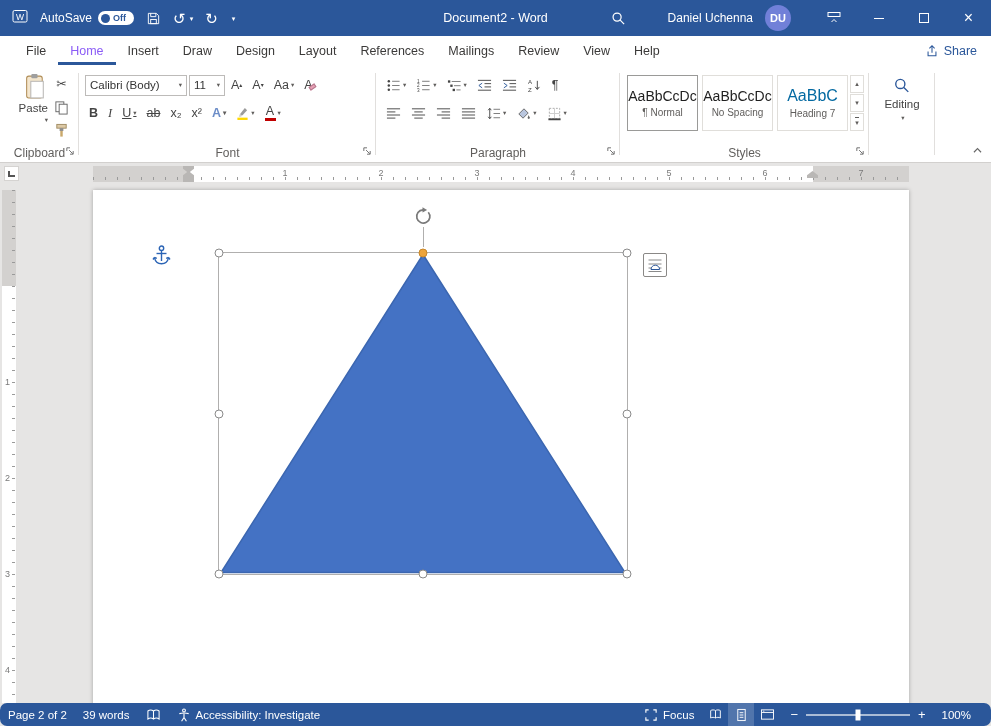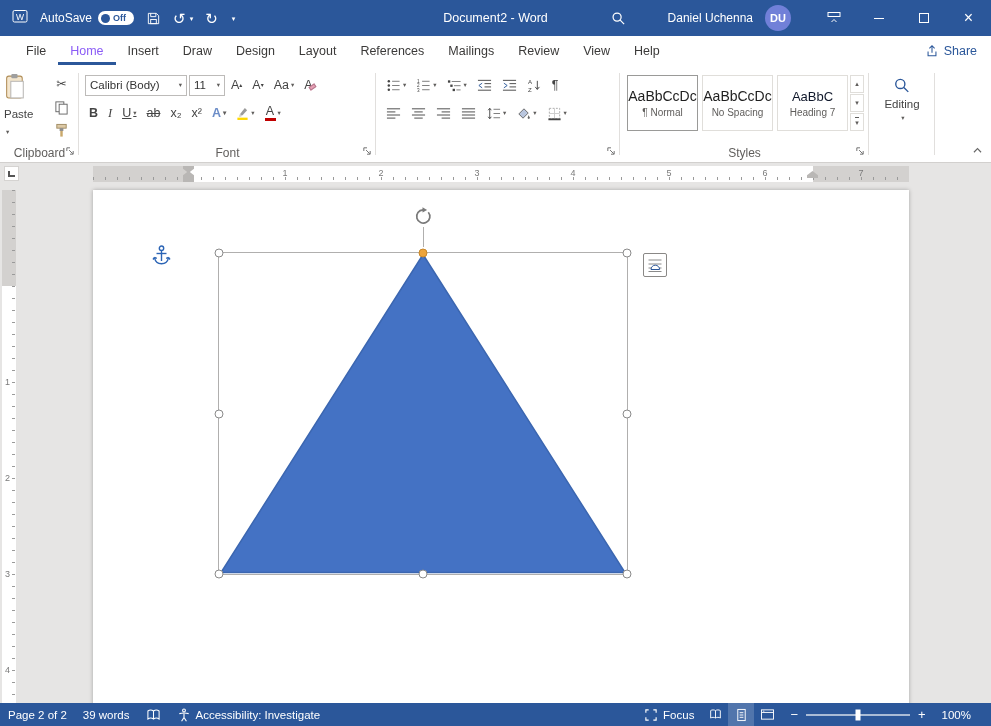--- a/index.html
+++ b/index.html
@@ -82,7 +82,7 @@
           justify-content:center; gap:3px; padding:2px; }
   .card.selected { border-color:#9a9a98; }
   .prev { font-size:14px; color:#1f1f1f; white-space:nowrap; }
-  .card.heading .prev { color:#0f172a; font-size:13px; }
+  .card.heading .prev { color:#0369a1; font-size:16px; }
   .cname { font-size:10px; color:#5f5d5b; white-space:nowrap; }
   .styles-cards { position:absolute; left:7px; top:10px; display:flex; gap:4px; }
   .st-scroll { position:absolute; right:5px; top:10px; width:14px; display:flex; flex-direction:column; gap:1px; }

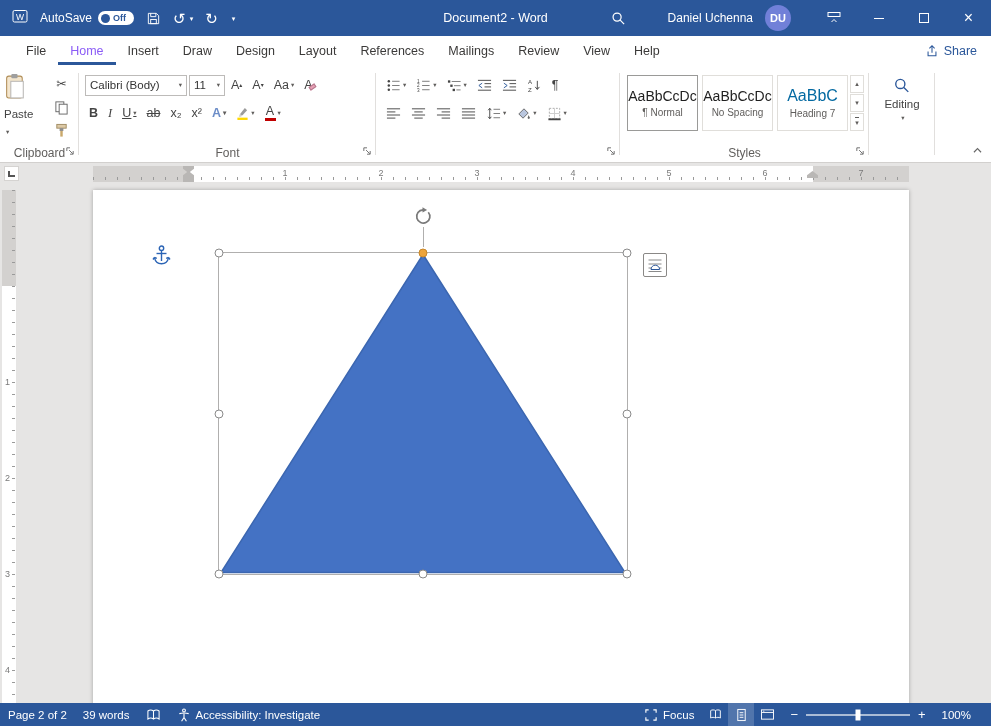--- a/index.html
+++ b/index.html
@@ -55,8 +55,8 @@
   .row1 { position:absolute; left:6px; top:9px; display:flex; align-items:center; gap:2px; }
   .row2 { position:absolute; left:6px; top:37px; display:flex; align-items:center; gap:2px; }
 
-  .paste { position:absolute; left:4px; top:8px; width:44px; height:66px; display:flex; flex-direction:column; align-items:flex-start;
-           justify-content:flex-start; gap:8px; background:none; border:none; font-size:11.5px; color:#444; }
+  .paste { position:absolute; left:4px; top:8px; width:44px; height:66px; display:flex; flex-direction:column; align-items:flex-end;
+           justify-content:flex-start; gap:2px; background:none; border:none; font-size:11.5px; color:#444; }
   .clip-col { position:absolute; left:50px; top:10px; display:flex; flex-direction:column; gap:5px; }
   .clip-col .rb { height:18px; }
 

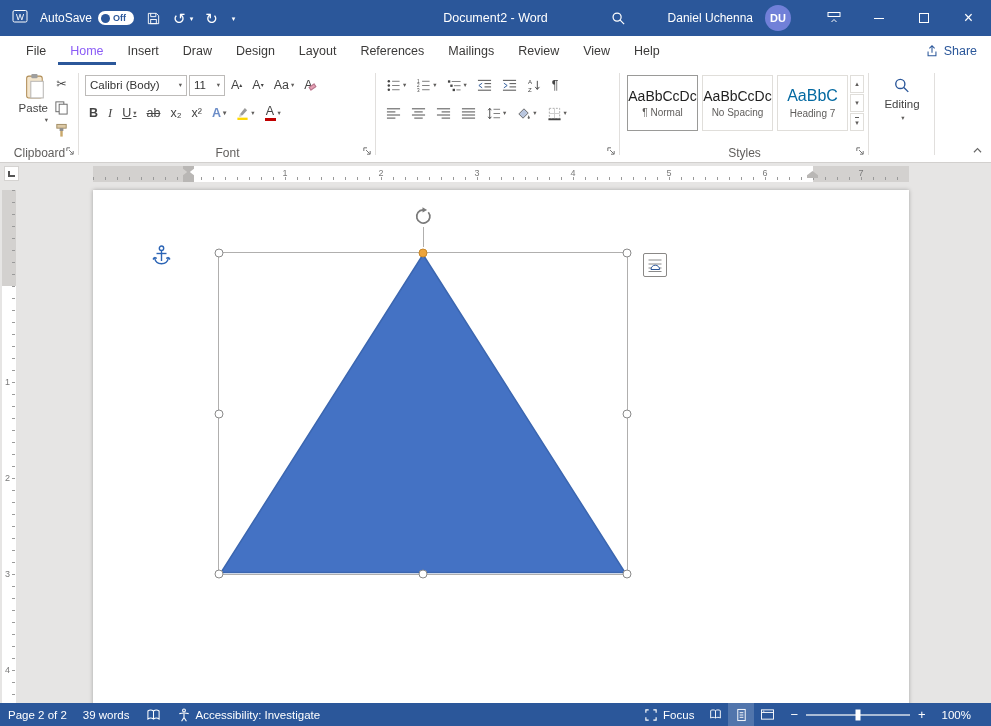--- a/index.html
+++ b/index.html
@@ -484,6 +484,7 @@
           <span class="dd">▾</span>
         </button>
       </div>
+      <span class="group-label">Paragraph</span>
       <button class="launcher">
         <svg width="10" height="10" viewBox="0 0 11 11">
             <path d="M2 2h3.5M2 2v3.5M4.5 4.5L8.5 8.5M9 5.5v3.5H5.5" fill="none" stroke="#666"></path>

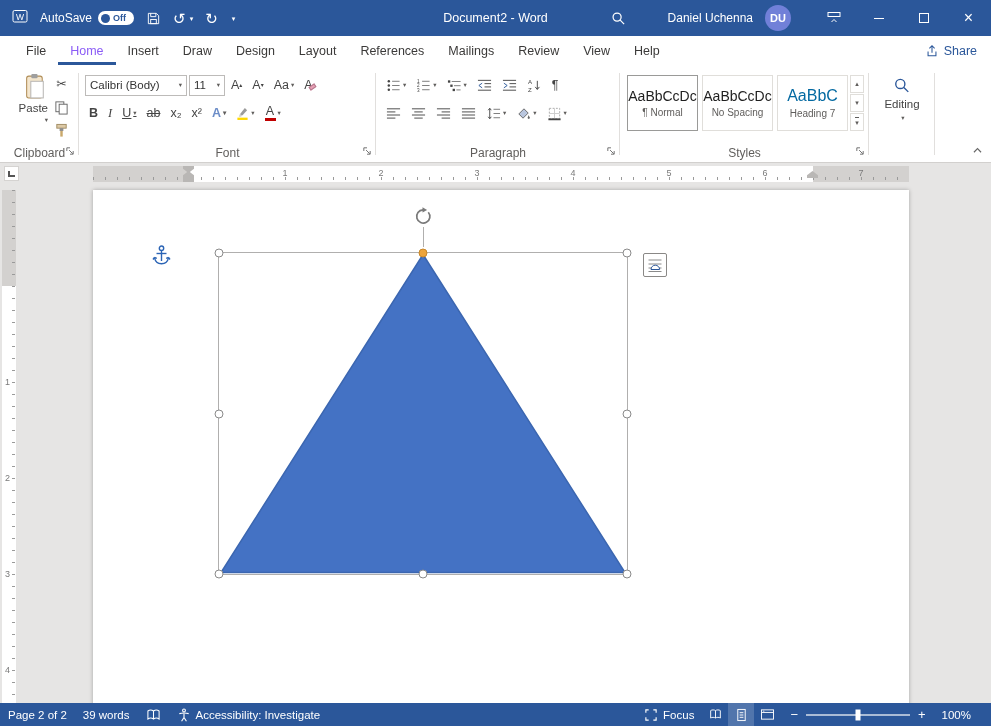--- a/index.html
+++ b/index.html
@@ -134,7 +134,7 @@
 
   
   .statusbar { position:absolute; left:0; right:0; bottom:0; height:23px; background:#2b579a; color:#fff;
-               display:flex; align-items:center; font-size:11.5px; }
+               display:flex; align-items:center; font-size:11.5px;border-radius:7px; }
   .sb-item { display:flex; align-items:center; gap:5px; padding:0 8px; height:100%; background:none; border:none; color:#fff; font-size:11.5px; }
   .sb-right { margin-left:auto; display:flex; align-items:center; height:100%; }
   .sb-views { display:flex; align-items:center; height:100%; }

